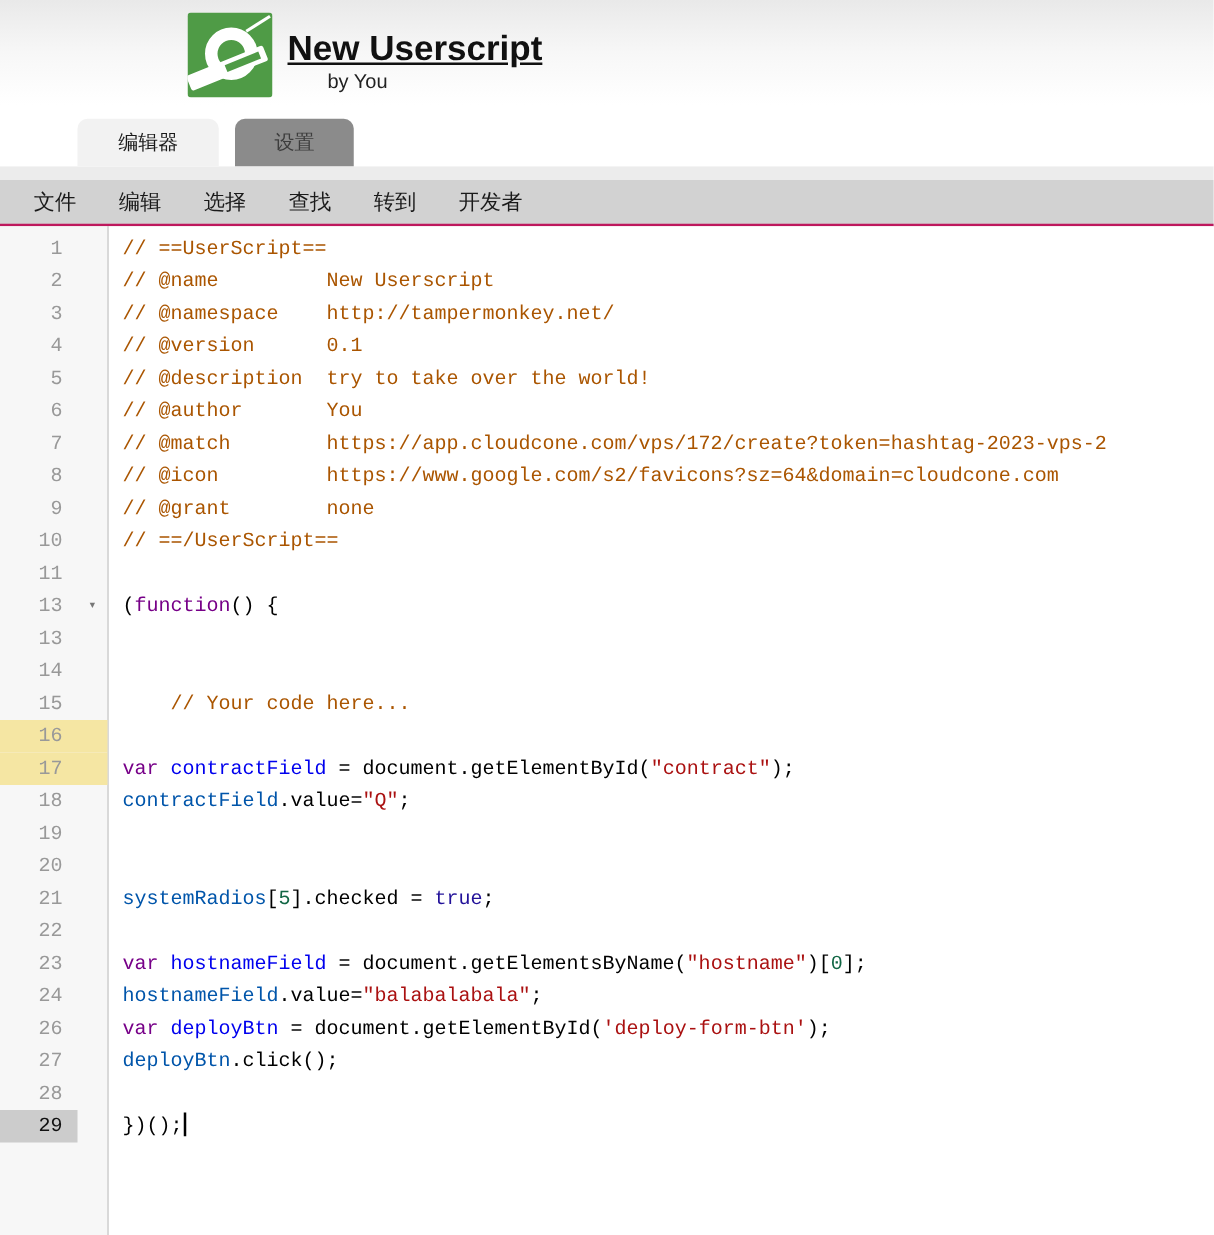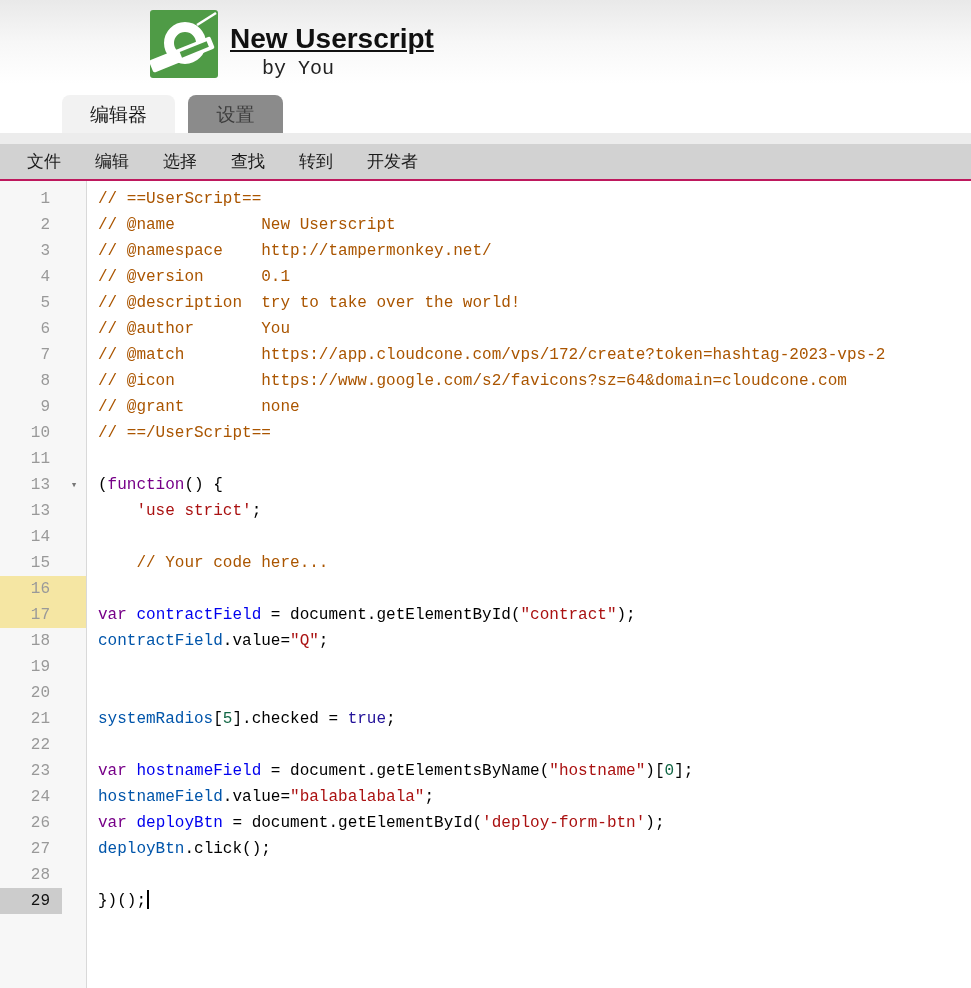--- a/index.html
+++ b/index.html
@@ -22,7 +22,7 @@
     letter-spacing:0px;
     text-decoration:underline;
   }
-  .byline{font-size:20px;color:#222;margin-top:3px;margin-left:32px;font-family:Liberation Mono, monospace;}
+  .byline{font-size:16px;color:#222;margin-top:3px;margin-left:32px;}
 
   
   .tab-row{height:40px;flex:none;position:relative;background:#ffffff;}

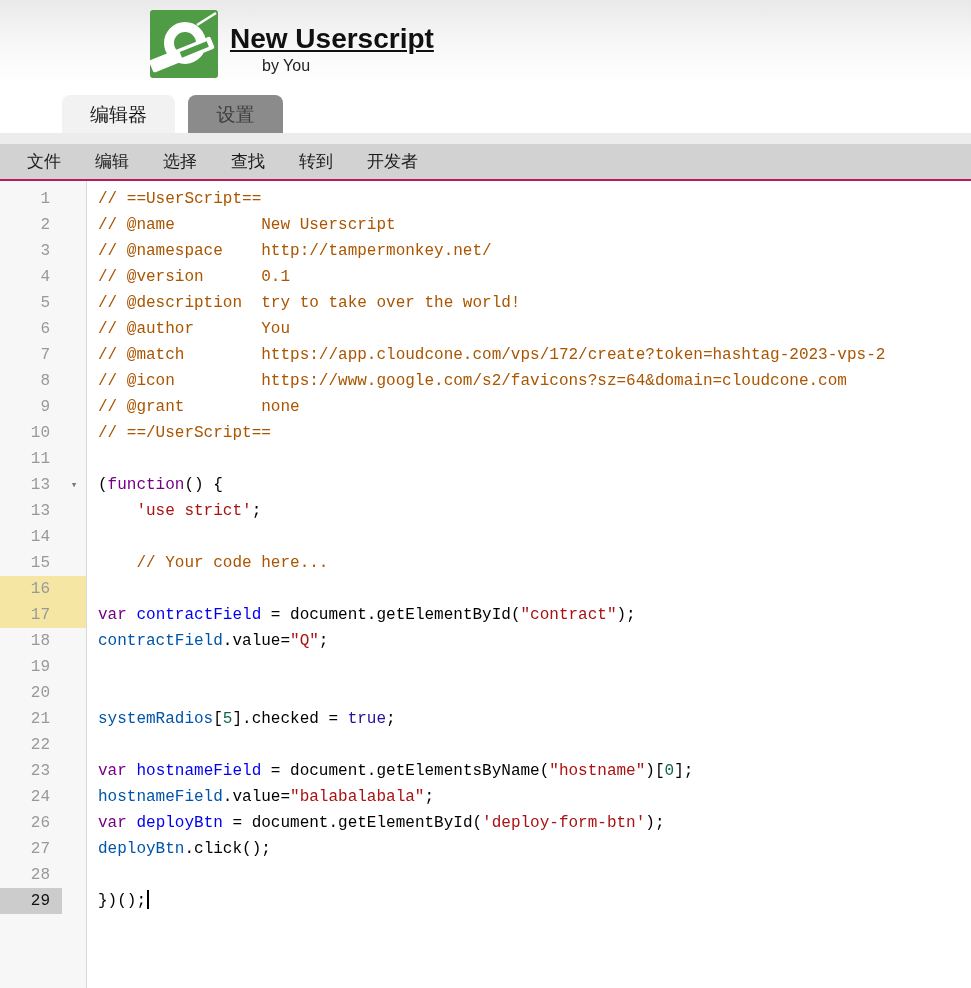--- a/index.html
+++ b/index.html
@@ -28,7 +28,7 @@
   .tab-row{height:40px;flex:none;position:relative;background:#ffffff;}
   .tab{
     position:absolute;bottom:0;height:38px;line-height:40px;
-    border-radius:8px 8px 0 0;text-align:center;font-size:19px;
+    border-radius:8px 8px 0 0;text-align:center;font-size:16px;
     cursor:pointer;
   }
   .tab.active{left:62px;width:113px;background:#f2f2f2;color:#1a1a1a;}

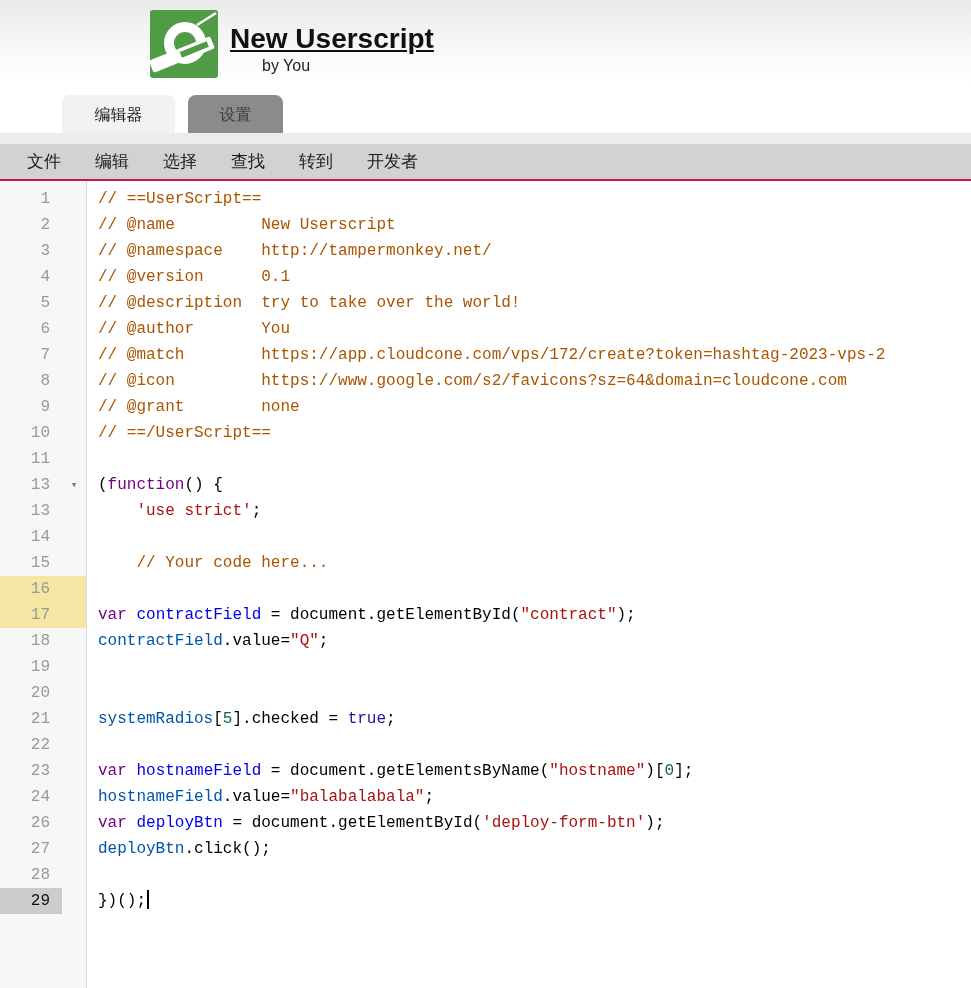--- a/index.html
+++ b/index.html
@@ -204,7 +204,6 @@
           <span class="ln">13</span>
           <span class="fold"></span>
         </div>
-        <div class="code"><span class="tok-plain">    </span><span class="tok-string">'use strict'</span><span class="tok-plain">;</span></div>
       </div>
       <div class="line">
         <div class="gutter">

